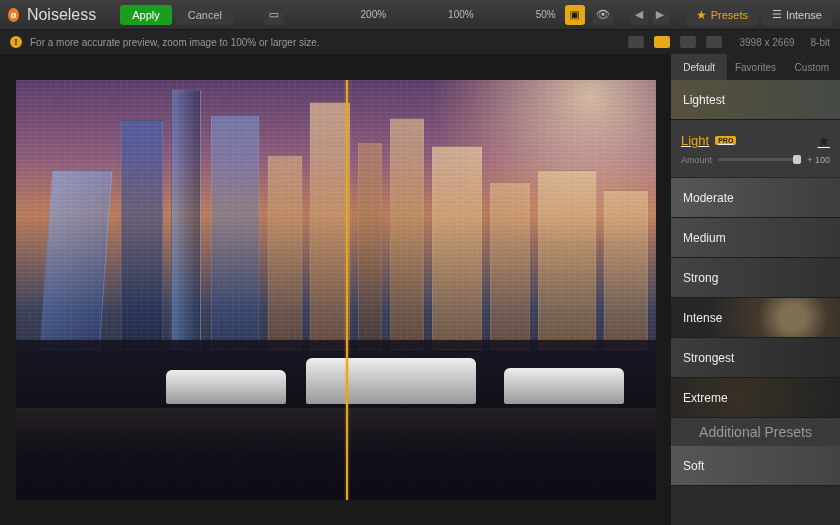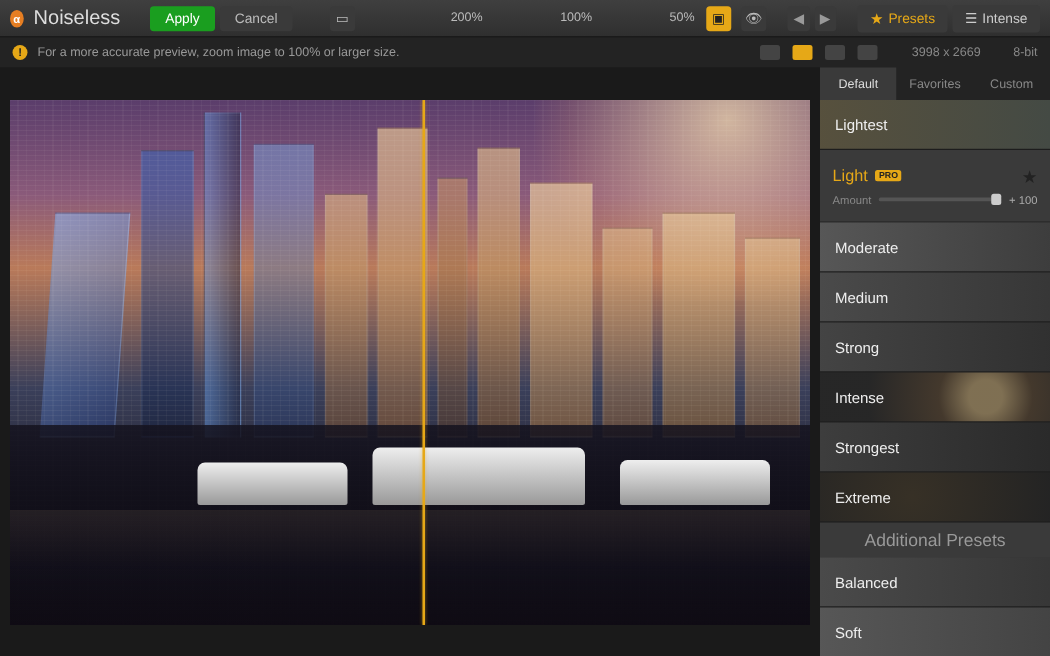--- a/index.html
+++ b/index.html
@@ -25,7 +25,7 @@
 .info-text { flex: 1; }
 .view-toggle { width: 16px; height: 12px; background: #444; border-radius: 2px; display: inline-block; margin: 0 1px; }
 .view-toggle.on { background: #e6a817; }
-.dim-text { color: #888; margin-left: 18px; }
+.dim-text { color: #888; margin-left: 8px; }
 
 .main { display: flex; height: 471px; }
 .viewer { flex: 1; background: #1a1a1a; position: relative; display: flex; align-items: center; justify-content: center; padding: 22px 8px; }

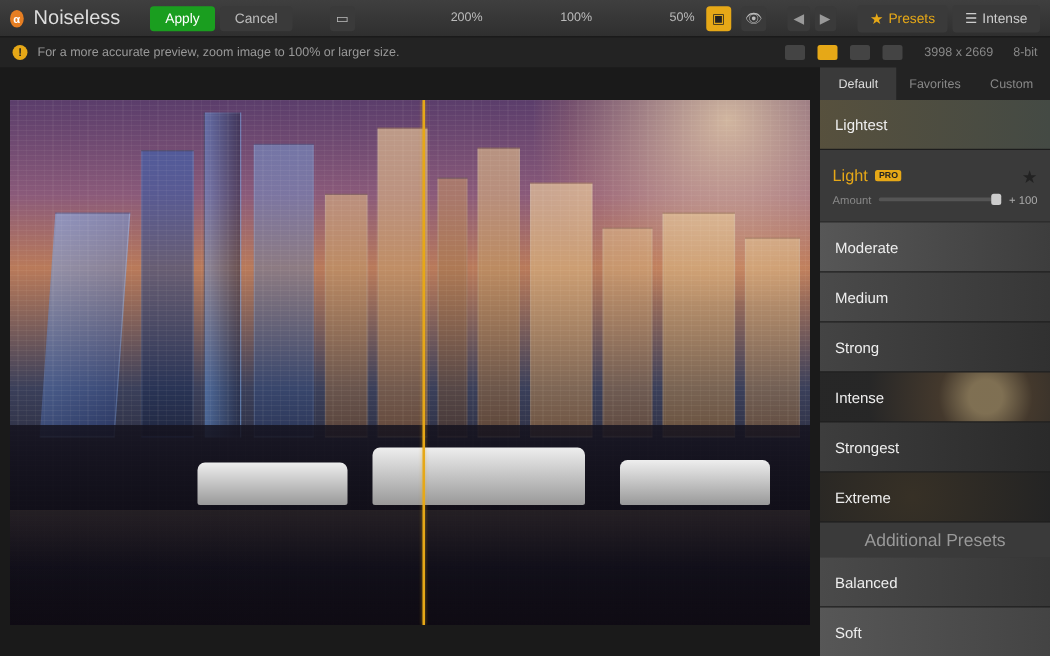--- a/index.html
+++ b/index.html
@@ -56,7 +56,7 @@
 .reflect { position: absolute; bottom: 0; left: 0; right: 0; height: 92px; background: linear-gradient(180deg, rgba(180,150,120,.12), rgba(60,60,90,.1) 50%, rgba(20,15,25,.6)); filter: blur(.6px); }
 .divider { position: absolute; top: 0; bottom: 0; left: 330px; width: 2px; background: #e6a817; box-shadow: 0 0 3px rgba(230,168,23,.6); }
 
-.sidebar { width: 184px; background: #2a2a2a; display: flex; flex-direction: column; }
+.sidebar { width: 169px; background: #2a2a2a; display: flex; flex-direction: column; }
 .tabs { display: flex; height: 26px; background: #232323; }
 .tab { flex: 1; display: flex; align-items: center; justify-content: center; font-size: 10px; color: #888; cursor: pointer; }
 .tab.active { background: #3a3a3a; color: #ddd; }

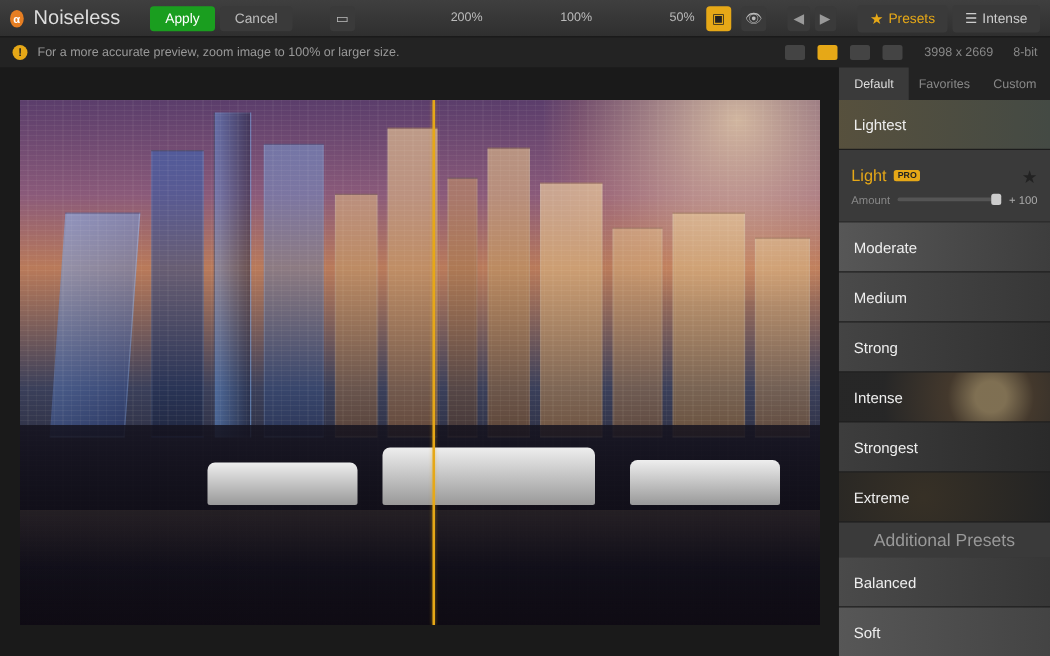--- a/index.html
+++ b/index.html
@@ -76,7 +76,7 @@
 .preset.soft .bg { background: linear-gradient(90deg, #9a9a9a, #6a6a6a); }
 
 .preset.selected { height: 58px; background: #3a3a3a; flex-direction: column; align-items: stretch; justify-content: center; padding: 6px 10px; }
-.preset.selected .row1 { display: flex; align-items: center; gap: 6px; }
+.preset.selected .row1 { display: flex; align-items: center; gap: 6px; text-decoration: underline; }
 .preset.selected .label { color: #e6a817; font-size: 13px; }
 .pro-badge { background: #e6a817; color: #222; font-size: 7px; font-weight: bold; padding: 1px 3px; border-radius: 2px; }
 .fav-star { margin-left: auto; color: #222; font-size: 14px; }

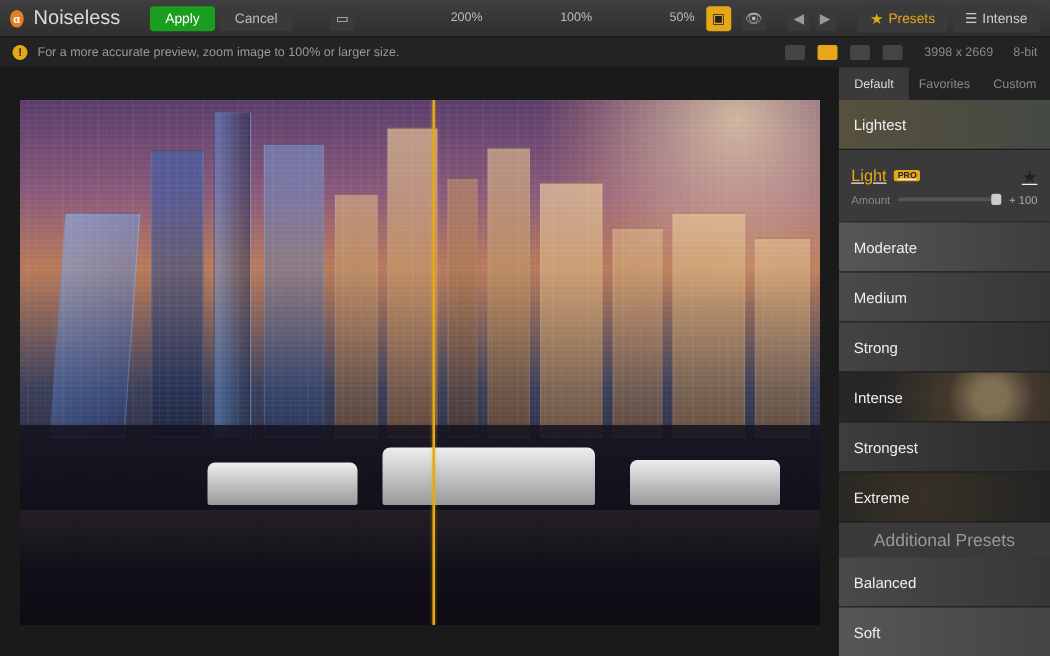--- a/index.html
+++ b/index.html
@@ -209,10 +209,6 @@
 
       <div class="section-header">Additional Presets</div>
 
-      <div class="preset balanced">
-          <div class="bg"></div>
-          <span class="label">Balanced</span>
-        </div>
       <div class="preset soft">
           <div class="bg"></div>
           <span class="label">Soft</span>

